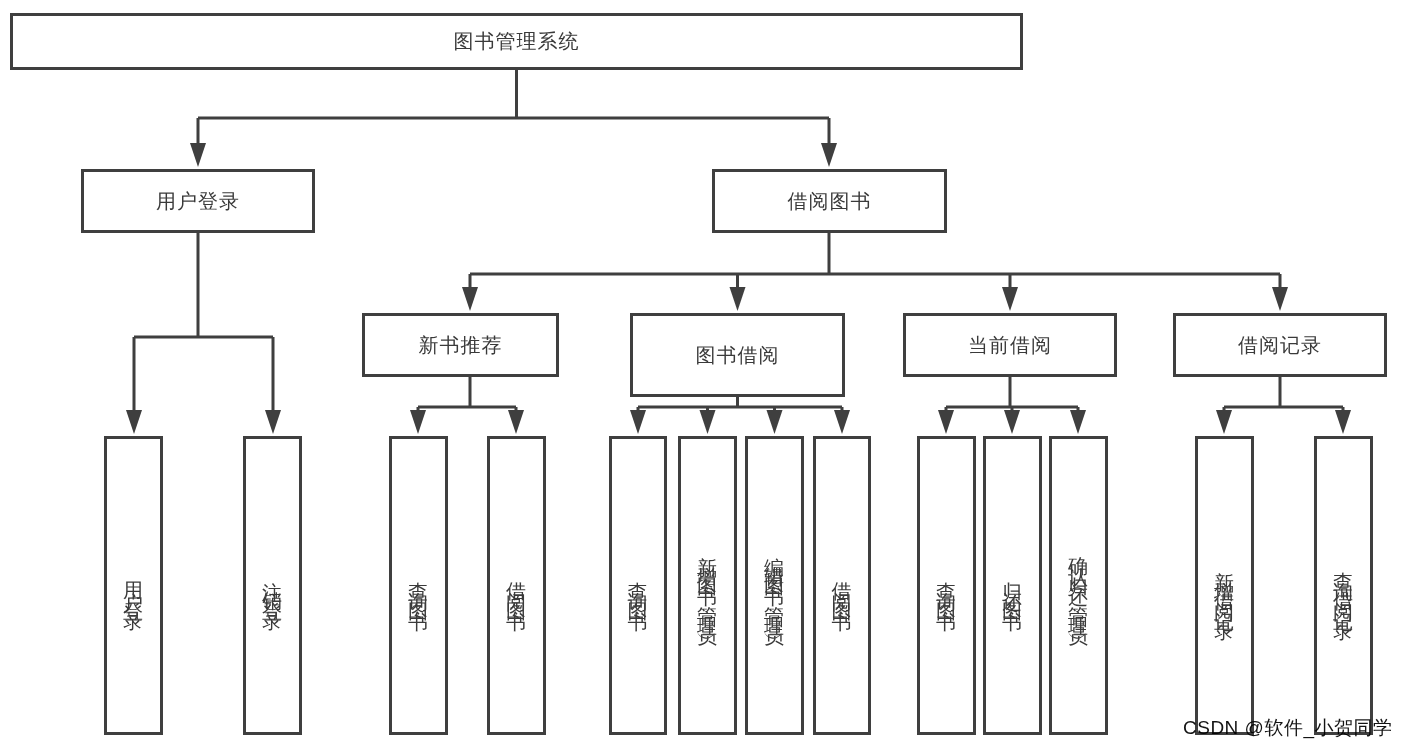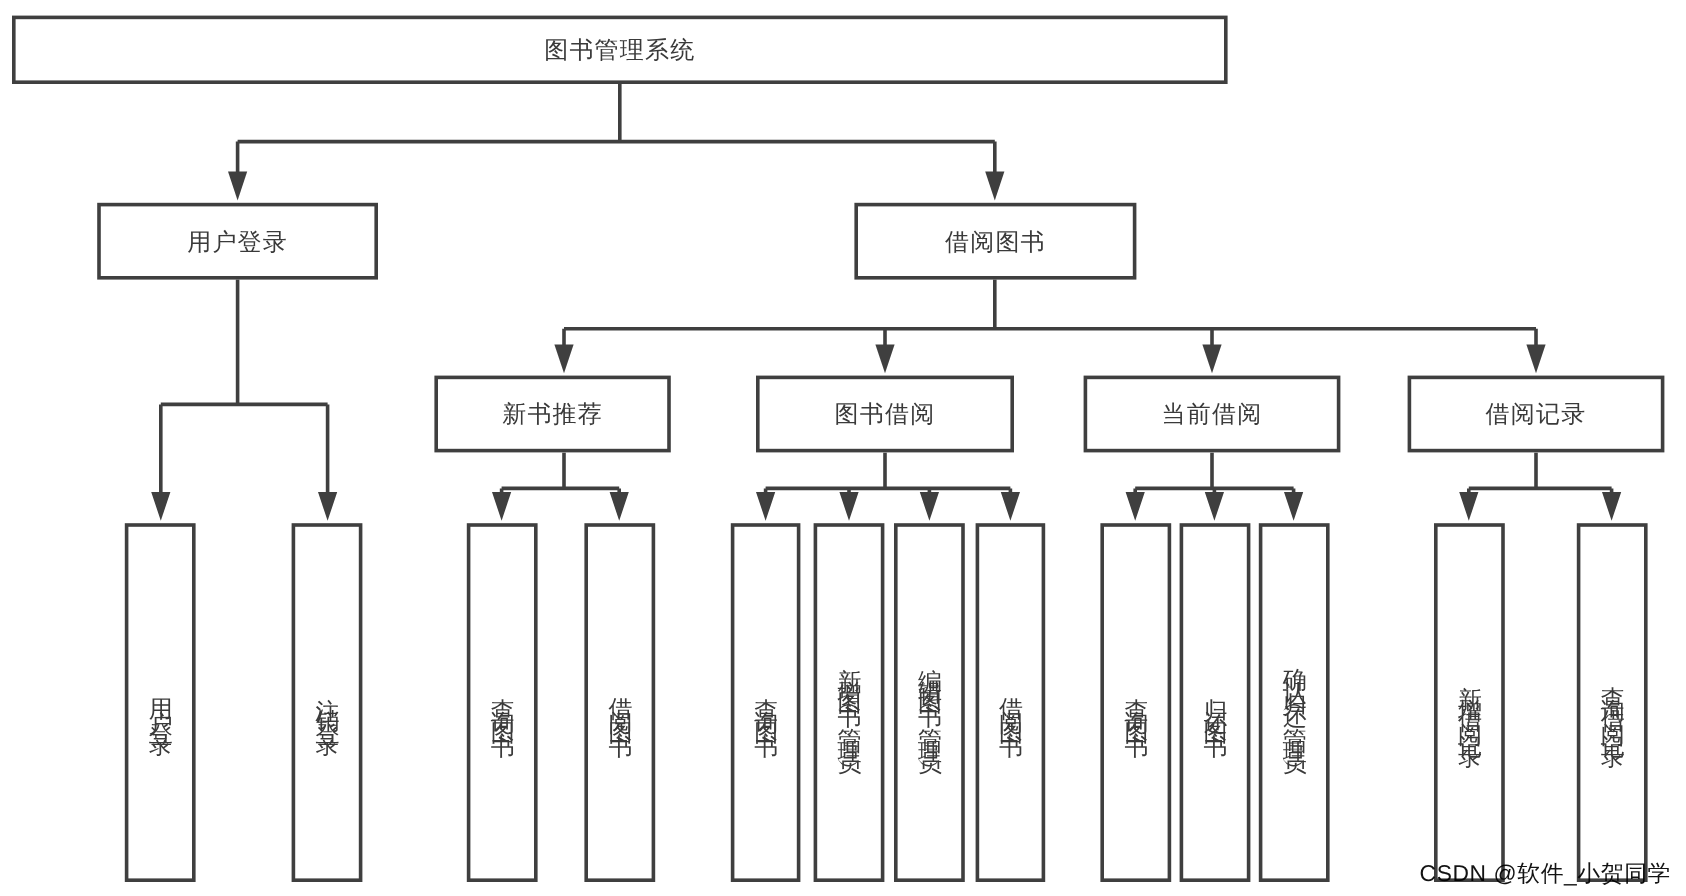--- a/index.html
+++ b/index.html
@@ -76,7 +76,7 @@
   <div class="node" style="left:362px;top:313px;width:197px;height:64px">
     <span>新书推荐</span>
   </div>
-  <div class="node" style="left:630px;top:313px;width:215px;height:64px">
+  <div class="node" style="left:630px;top:313px;width:215px;height:84px">
     <span>图书借阅</span>
   </div>
   <div class="node" style="left:1173px;top:313px;width:214px;height:64px">

